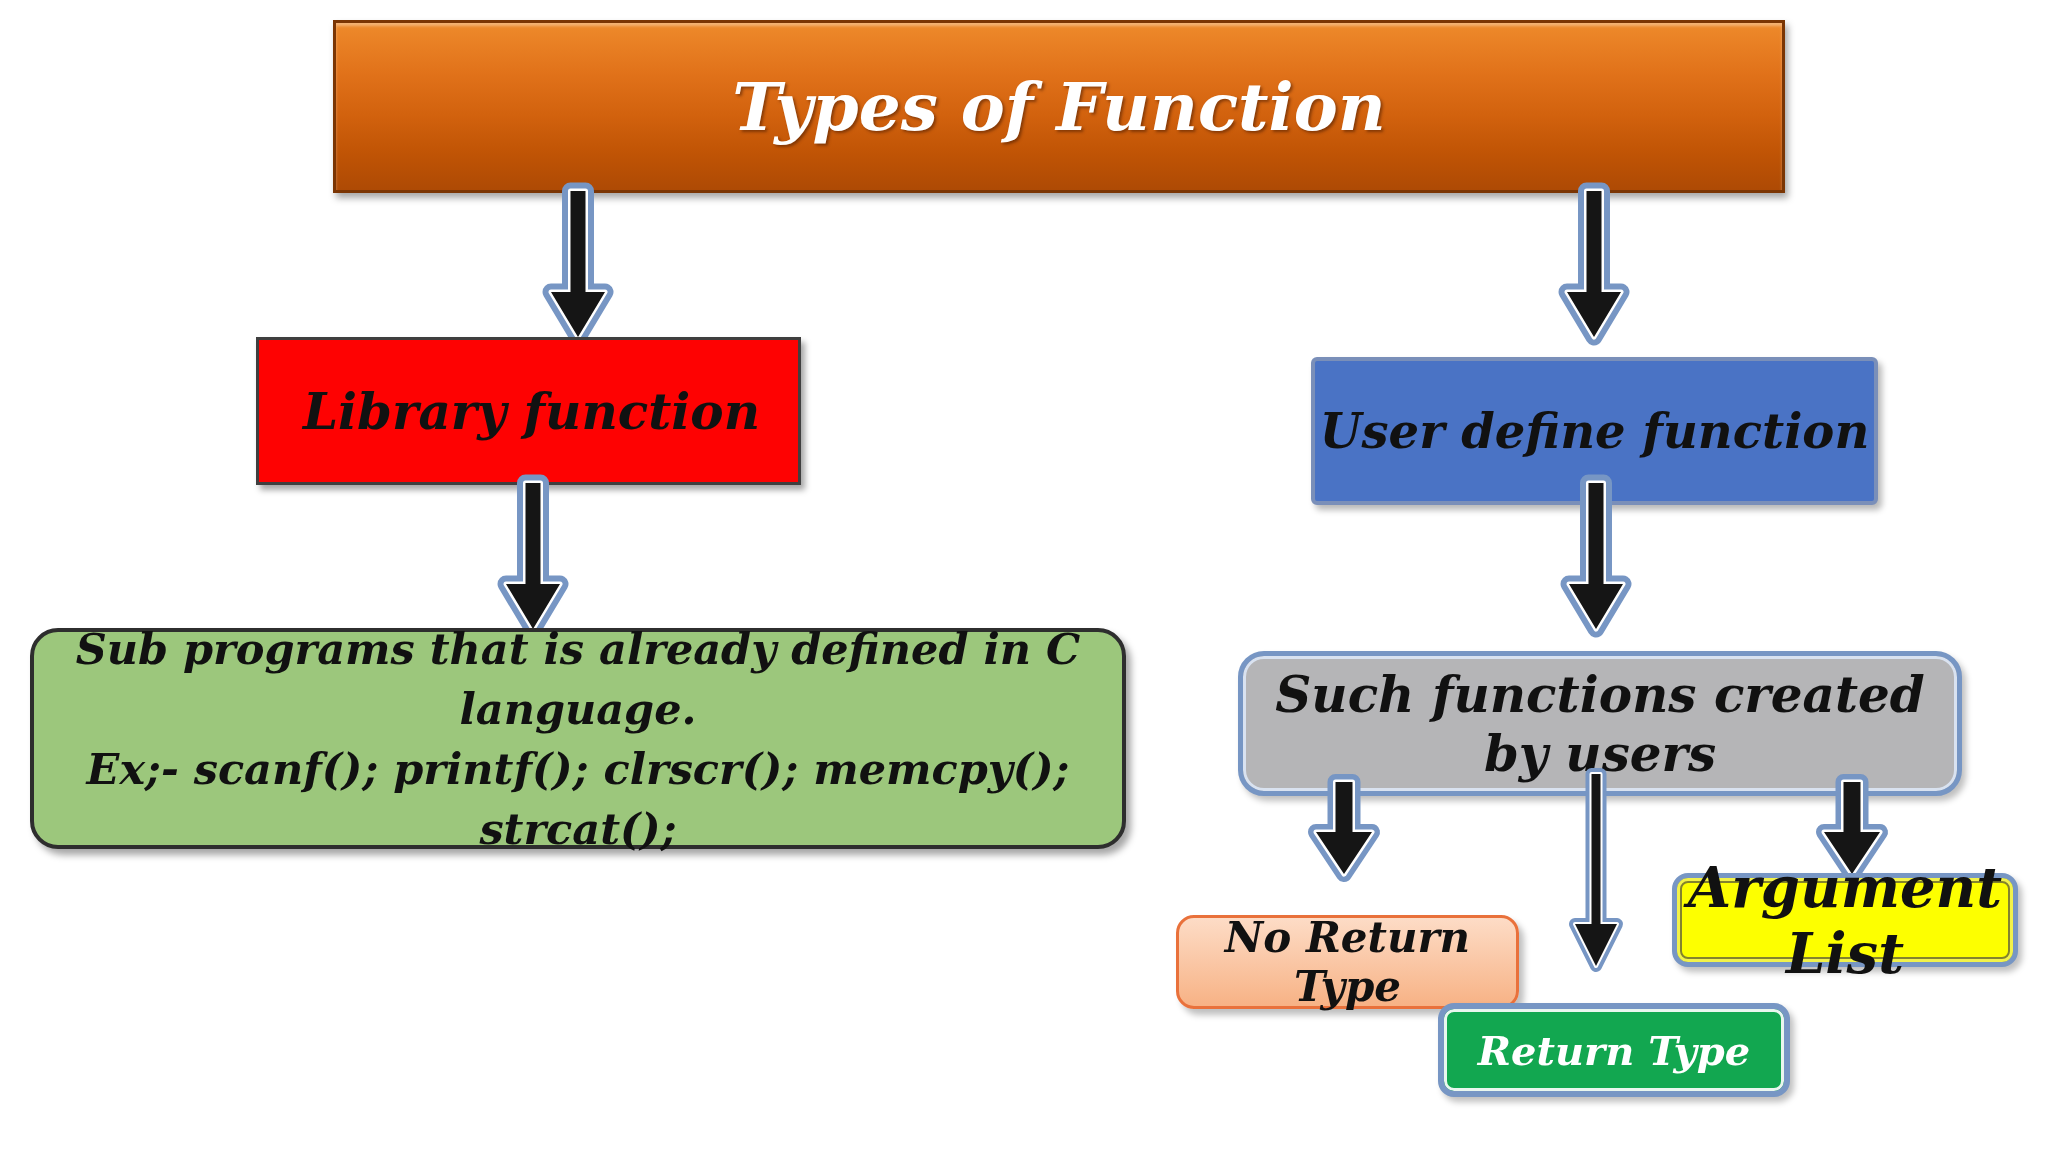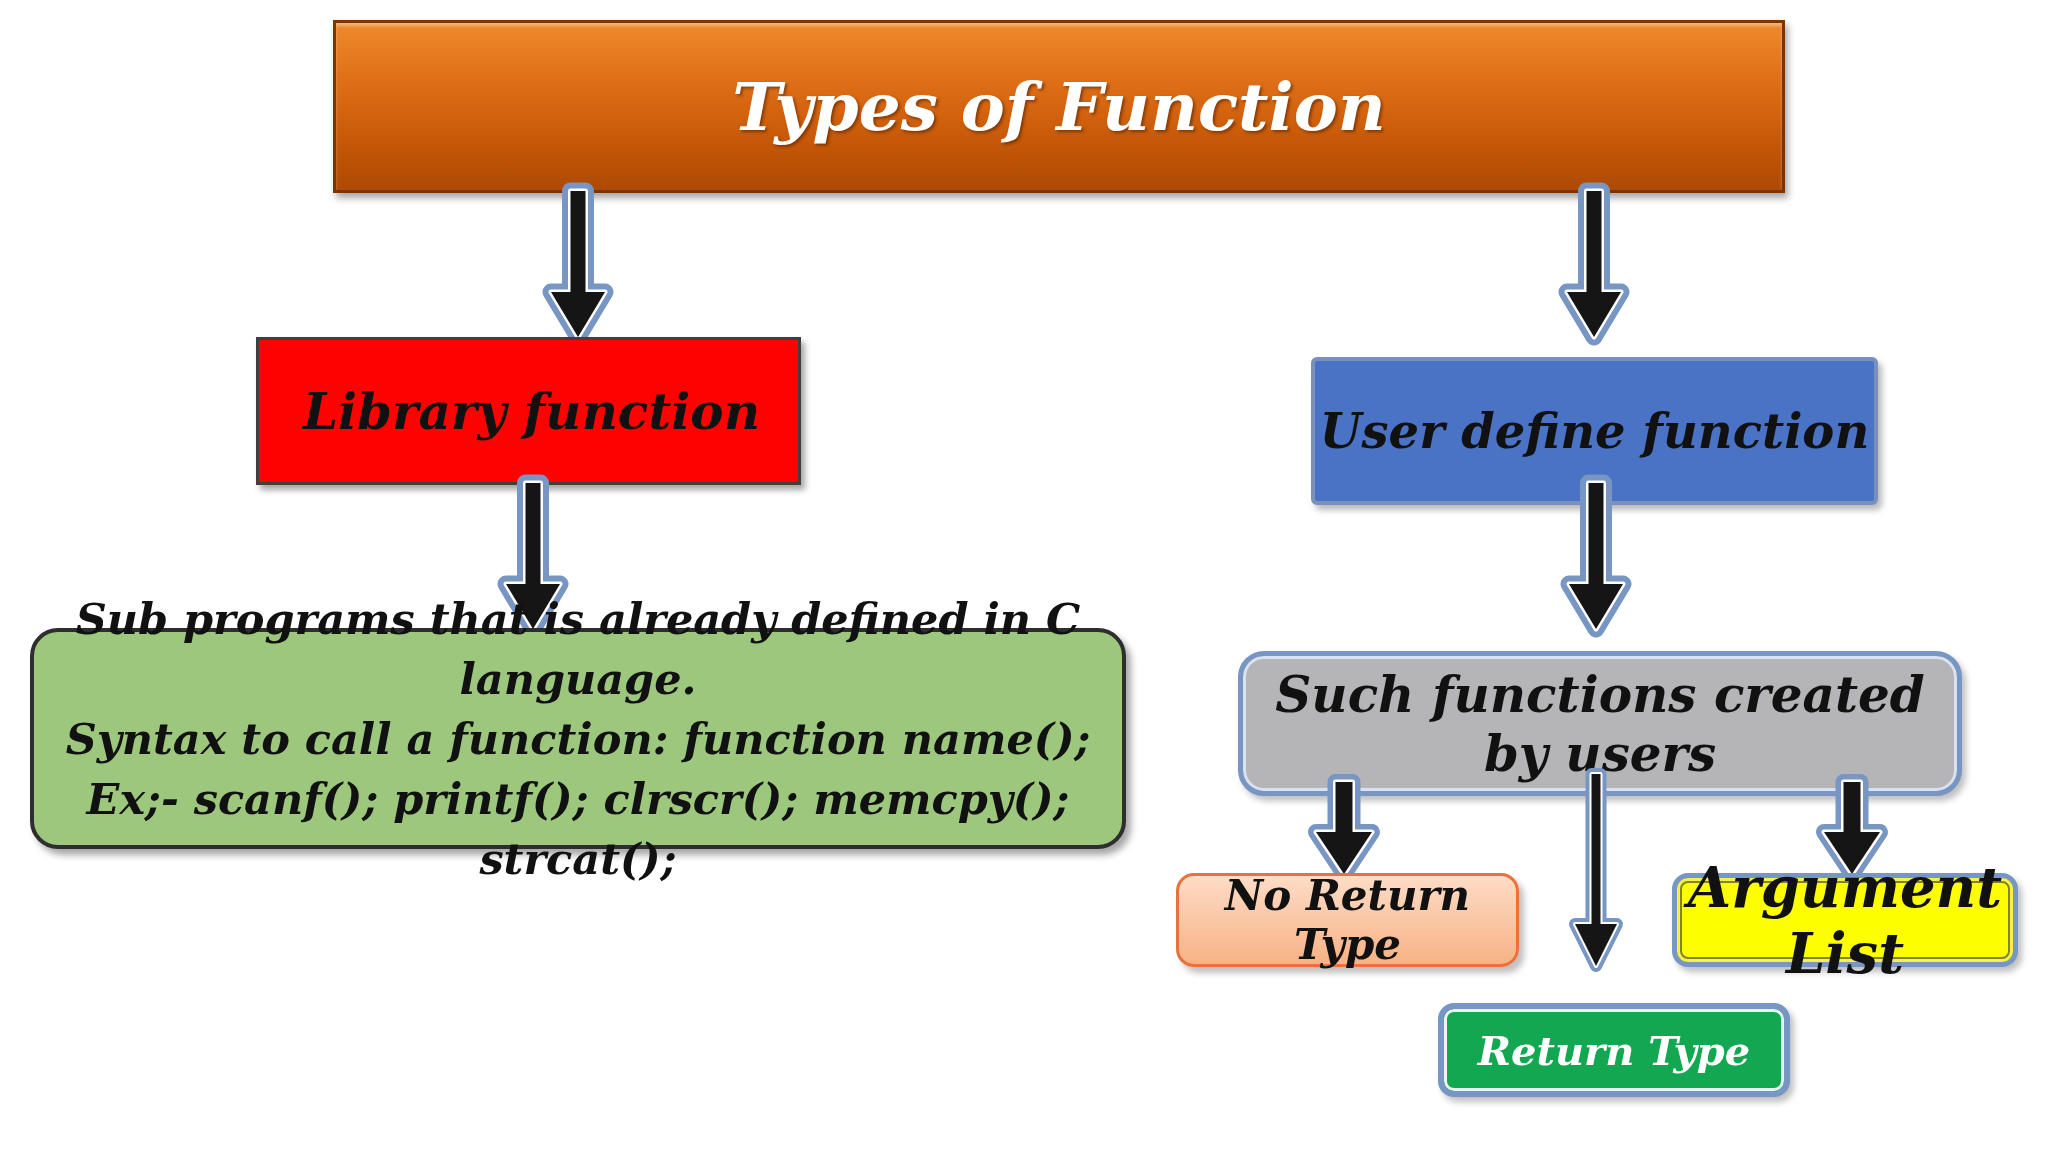--- a/index.html
+++ b/index.html
@@ -117,7 +117,6 @@
     </svg>
   <div class="box box-librarydesc">
     <span class="label">Sub programs that is already defined in C language.</span>
-    <span class="label">Syntax to call a function: function name();</span>
     <span class="label">Ex;- scanf(); printf(); clrscr(); memcpy(); strcat();</span>
   </div>
 

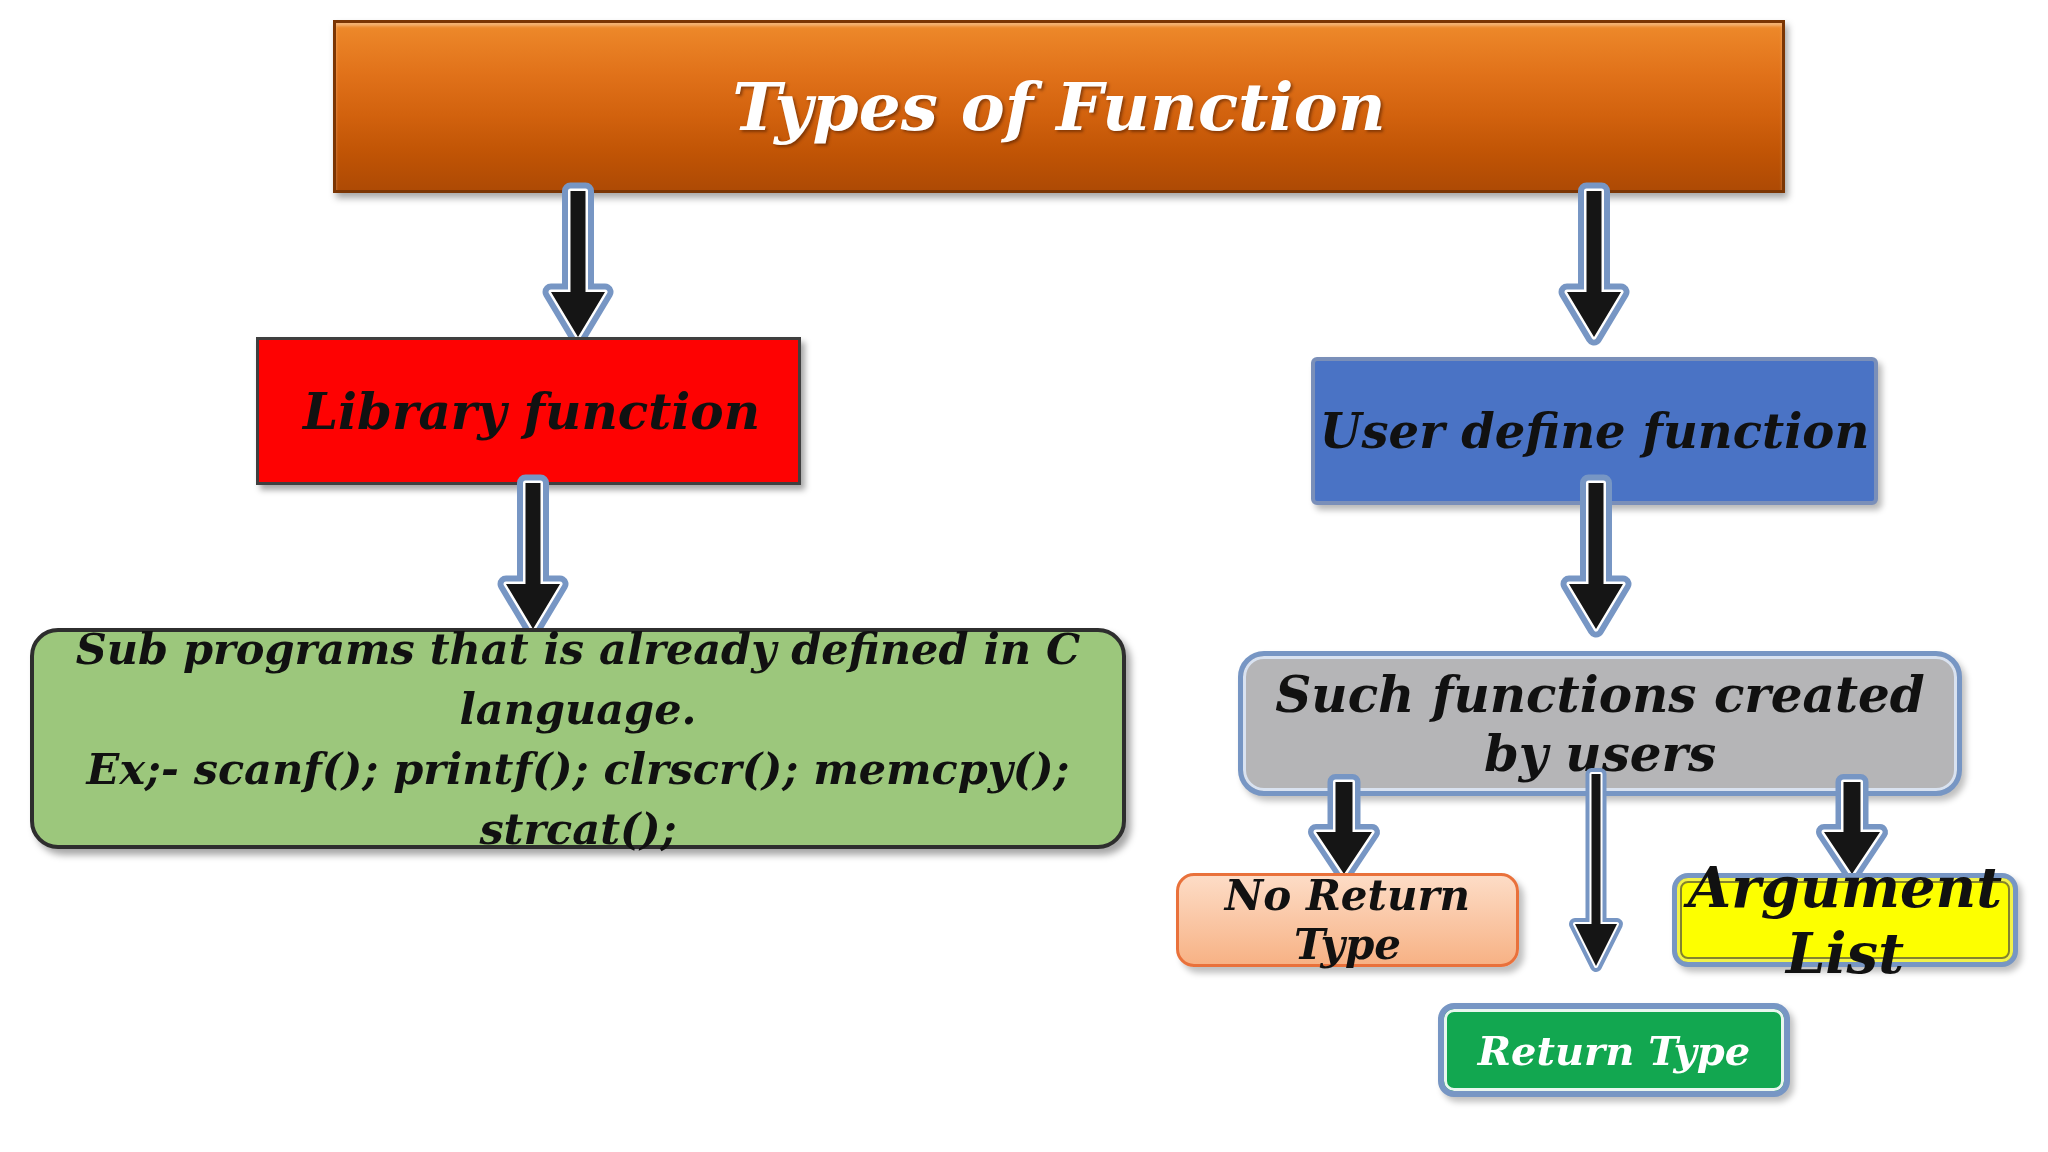--- a/index.html
+++ b/index.html
@@ -57,7 +57,7 @@
   }
   
   .box-noreturn{
-    left:1176px;top:873px;width:343px;height:94px;
+    left:1176px;top:915px;width:343px;height:94px;
     background:linear-gradient(180deg,var(--peach-top,#FDDCC6) 0%,var(--peach-bottom,#F7B285) 100%);
     border:3px solid var(--peach-border,#E9713B);border-radius:18px;
     box-shadow:5px 6px 6px rgba(0,0,0,.25);

